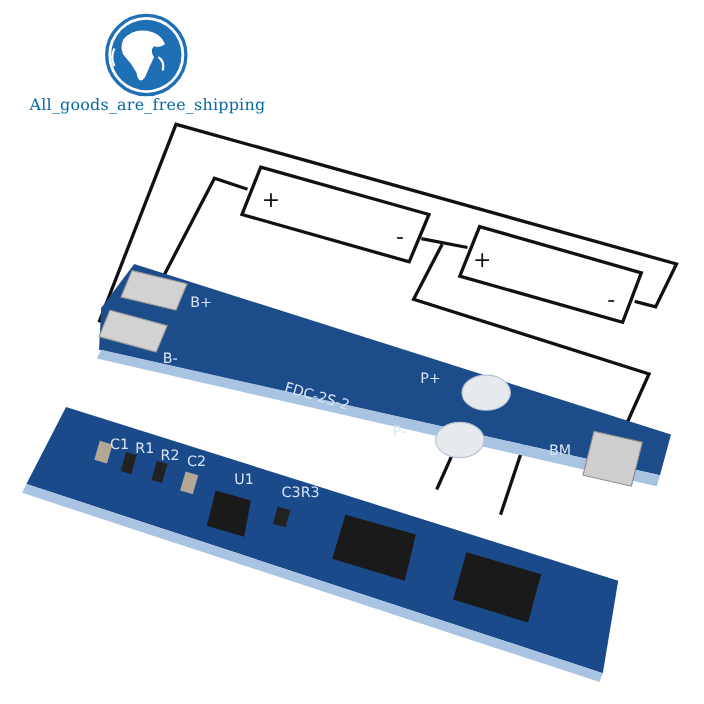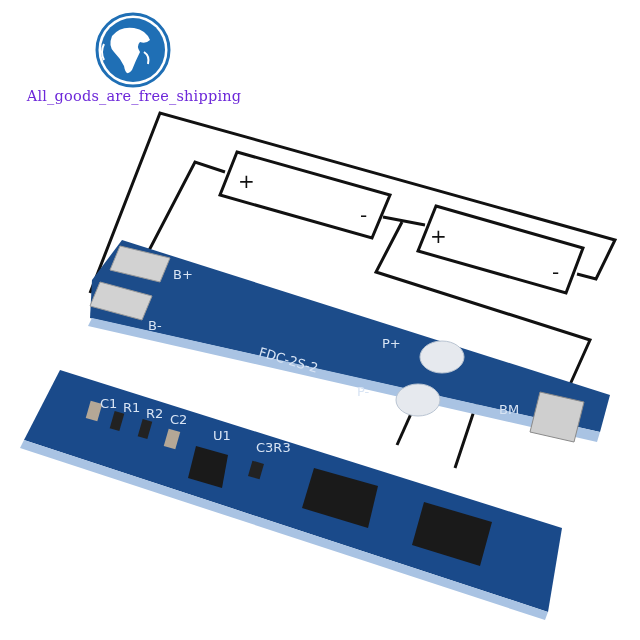--- a/index.html
+++ b/index.html
@@ -6,7 +6,7 @@
   .canvas { position:relative; width:640px; height:640px; overflow:hidden; background:#ffffff; }
   .canvas svg { position:absolute; left:0; top:0; }
   .brand-text { position:absolute; left:14px; top:88px; width:240px; text-align:center;
-    font-family:"DejaVu Serif", serif; font-size:14.5px; color:#6d28d9; letter-spacing:0.2px; }
+    font-family:"DejaVu Serif", serif; font-size:14.5px; color:#0369a1; letter-spacing:0.2px; }
   .silk { font-family:"DejaVu Sans", sans-serif; fill:#d8e4f4; }
 </style>
 </head>

